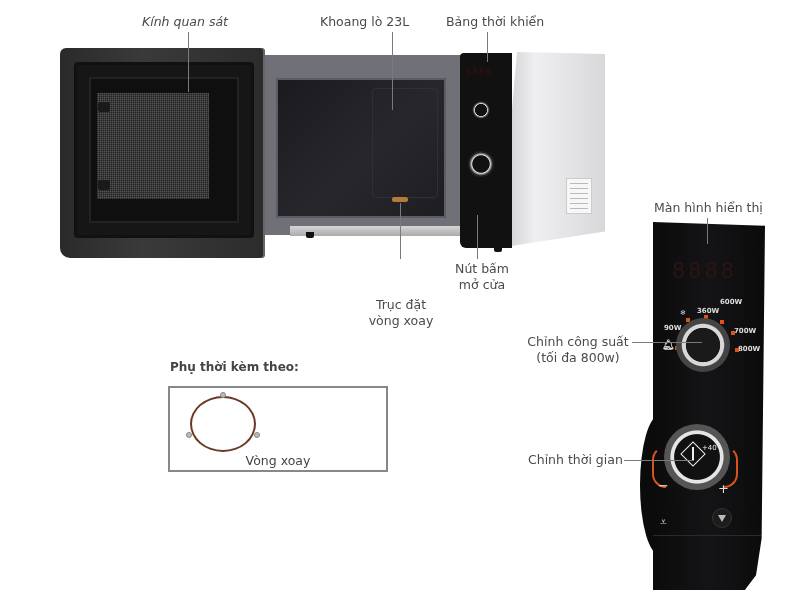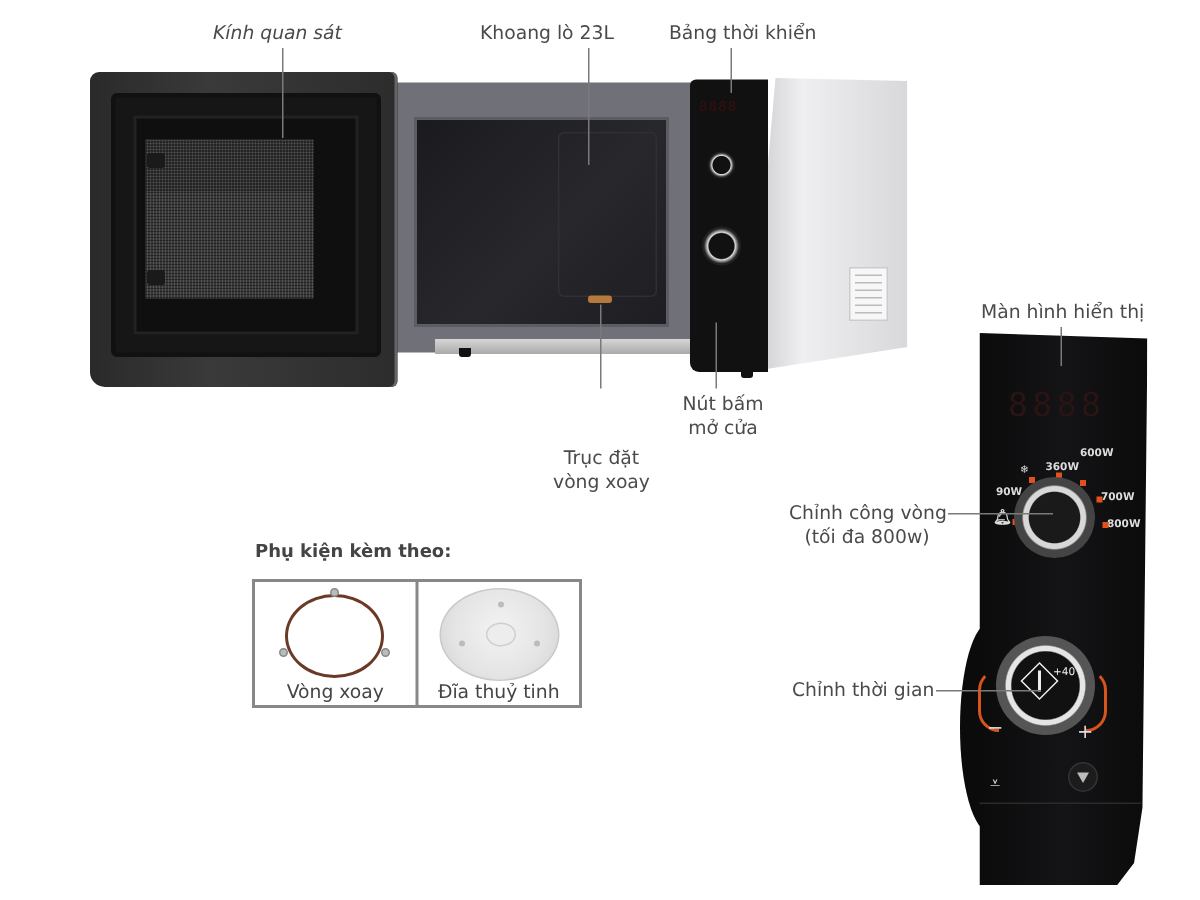--- a/index.html
+++ b/index.html
@@ -195,7 +195,7 @@
 <div class="vline" style="left:707px;top:218px;height:26px;"></div>
 
 <div class="label center" style="left:526px;top:334px;width:104px;">
-  <div>Chỉnh công vòng</div>
+  <div>Chỉnh công suất</div>
   <div>(tối đa 800w)</div>
 </div>
 <div class="hline" style="left:632px;top:342px;width:70px;"></div>

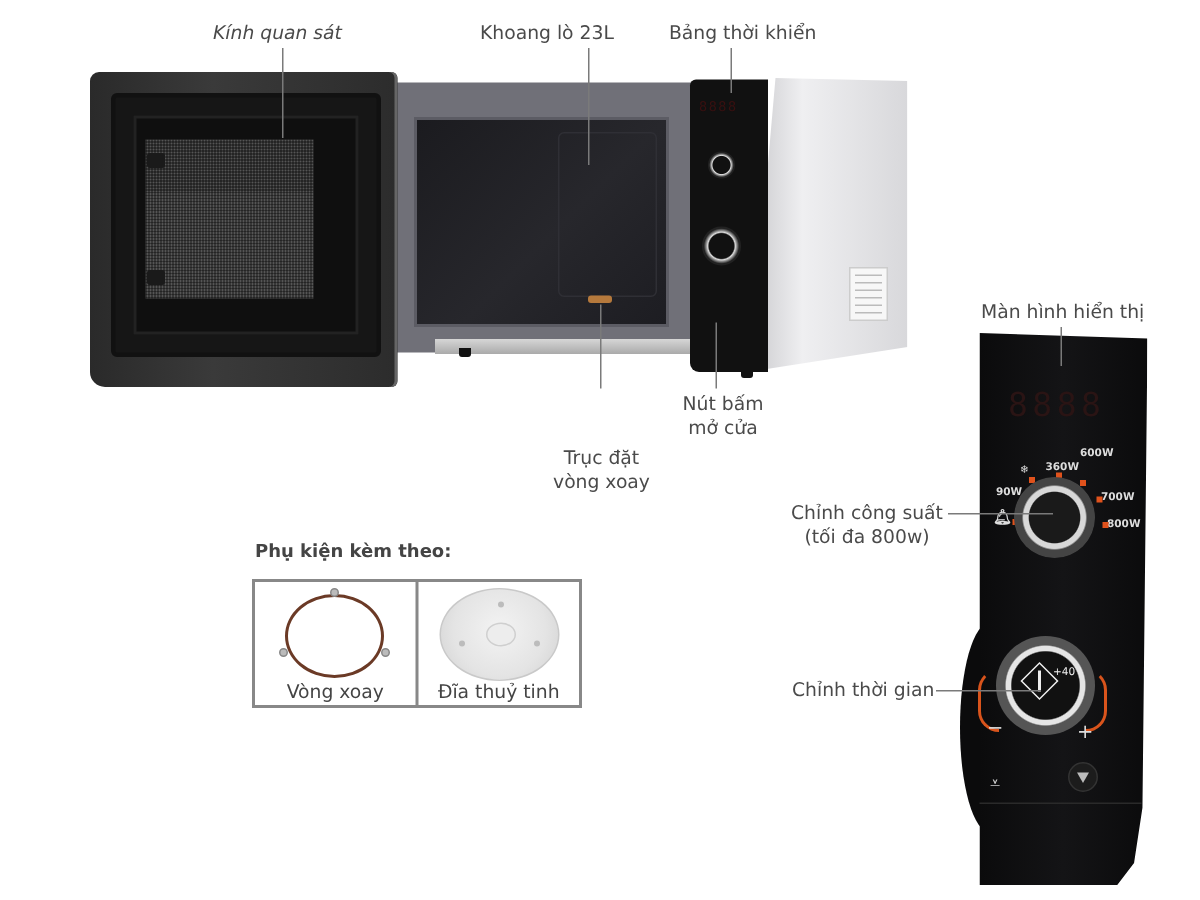--- a/index.html
+++ b/index.html
@@ -137,7 +137,7 @@
   <div>mở cửa</div>
 </div>
 
-<div class="acc-title">Phụ kiện kèm theo:</div>
+<div class="acc-title">Phụ thời kèm theo:</div>
 <div class="acc-box">
   <div class="acc-cell">
     <div class="ring"></div>

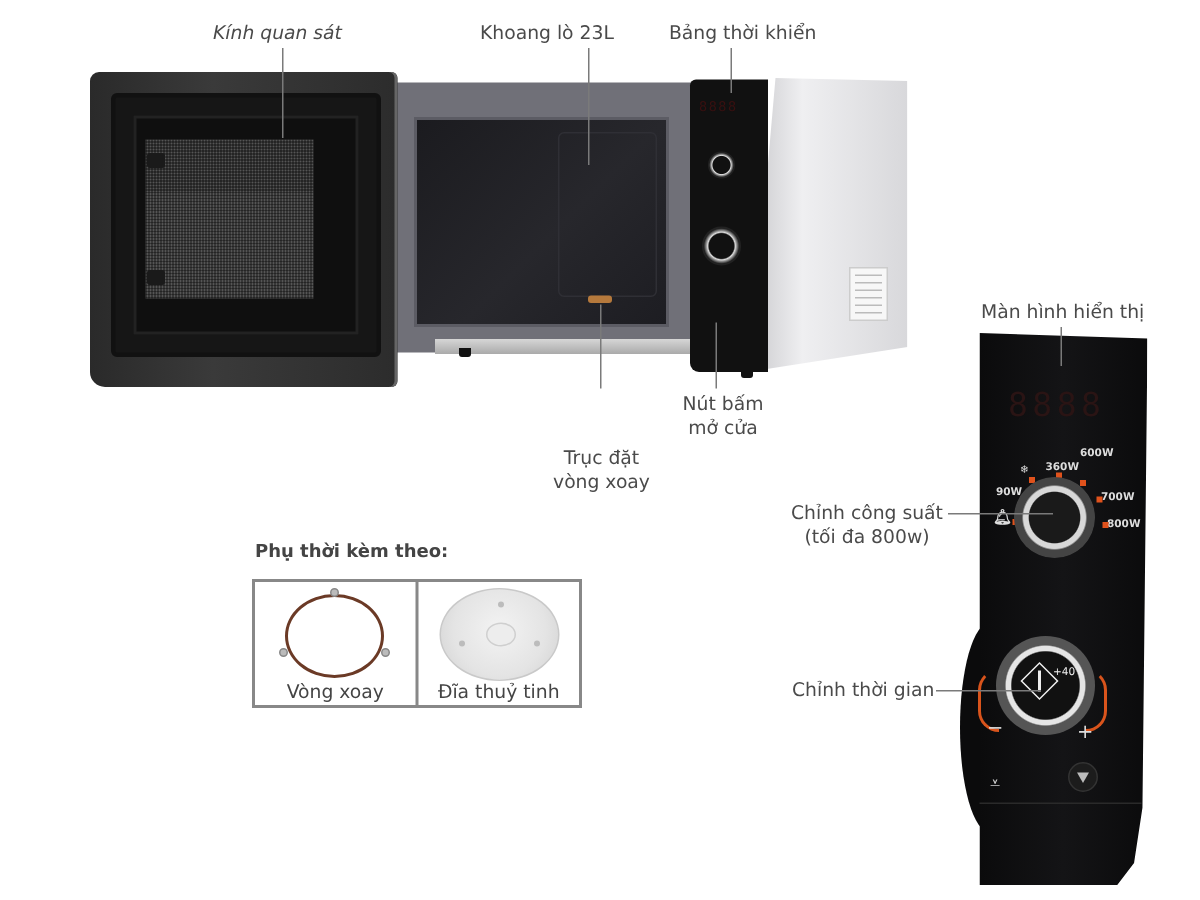--- a/index.html
+++ b/index.html
@@ -146,15 +146,6 @@
     <div class="roller" style="left:84px;top:44px;"></div>
     <div class="acc-cap">Vòng xoay</div>
   </div>
-  <div class="acc-cell">
-    <div class="plate">
-      <div class="plate-hub"></div>
-      <div class="dot" style="left:38px;top:8px;"></div>
-      <div class="dot" style="left:12px;top:34px;"></div>
-      <div class="dot" style="left:62px;top:34px;"></div>
-    </div>
-    <div class="acc-cap">Đĩa thuỷ tinh</div>
-  </div>
 </div>
 
 <div class="big-panel-bulge"></div>

